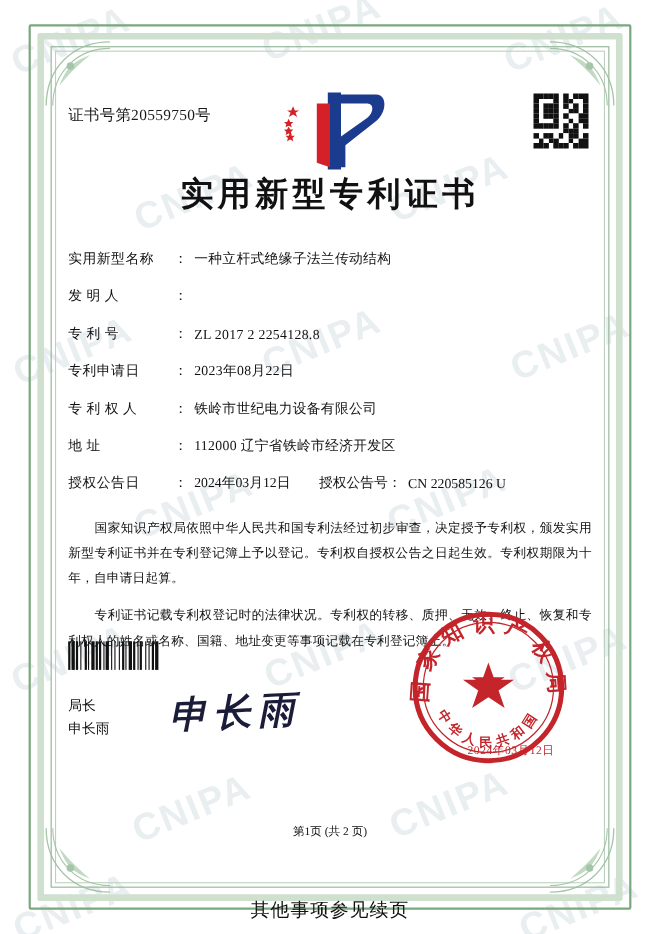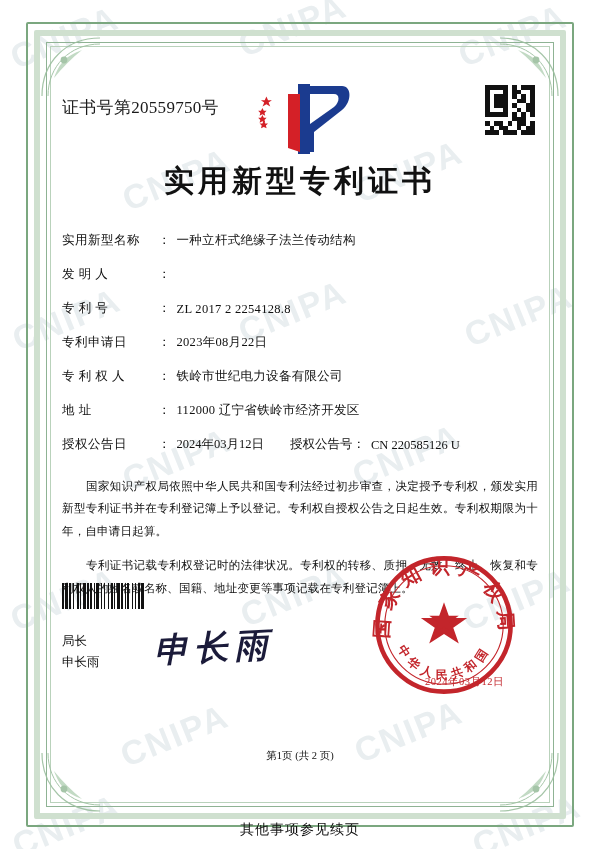--- a/index.html
+++ b/index.html
@@ -70,7 +70,7 @@
     z-index:3;
   }
   .cert-no{
-    font-size:17px;
+    font-size:14px;
     color:#1a1a1a;
     margin-top:38px;
     letter-spacing:.3px;

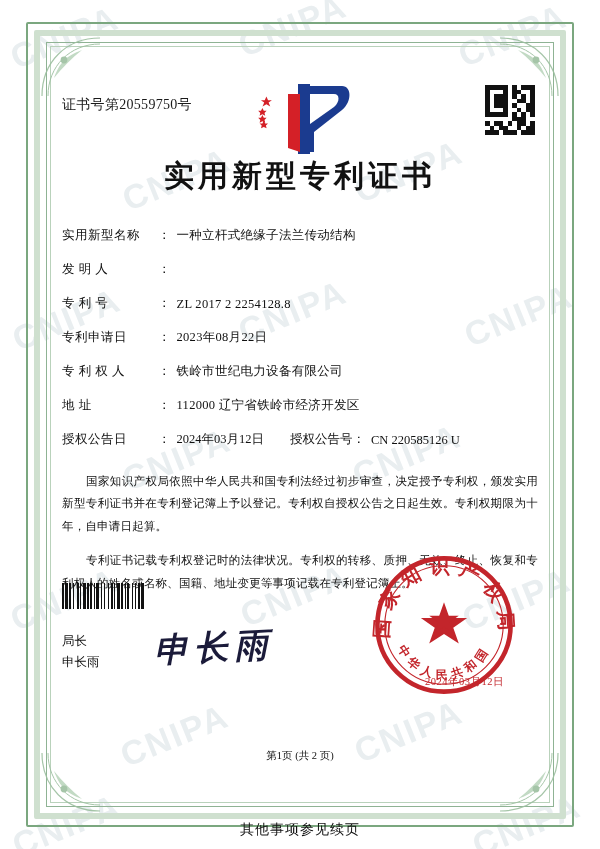--- a/index.html
+++ b/index.html
@@ -199,7 +199,7 @@
     position:absolute;
     left:0;right:0;bottom:-34px;
     text-align:center;
-    font-size:14px;
+    font-size:17px;
     color:#111;
     letter-spacing:1px;
   }

